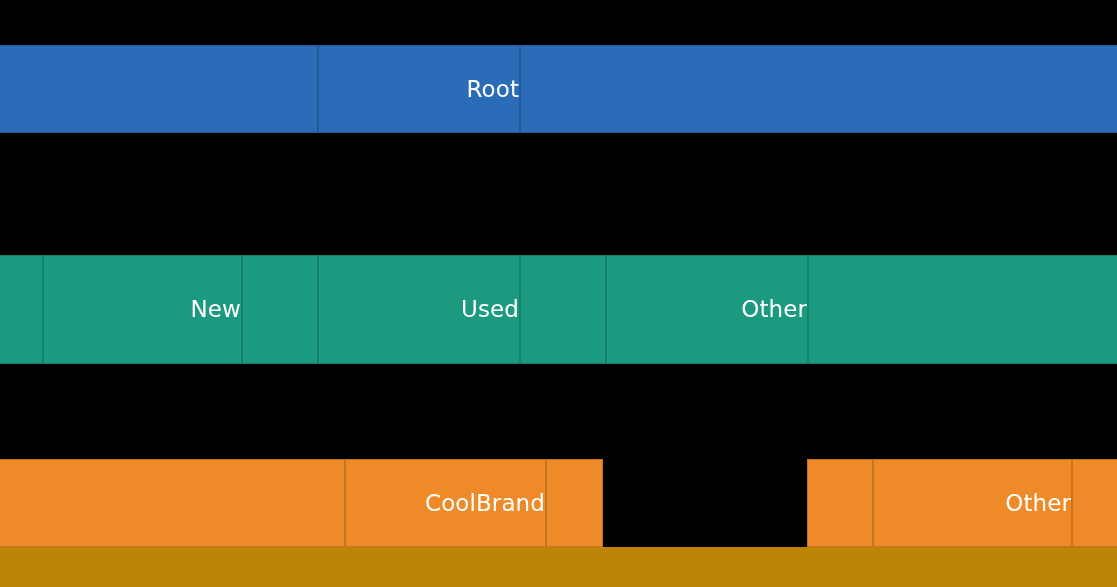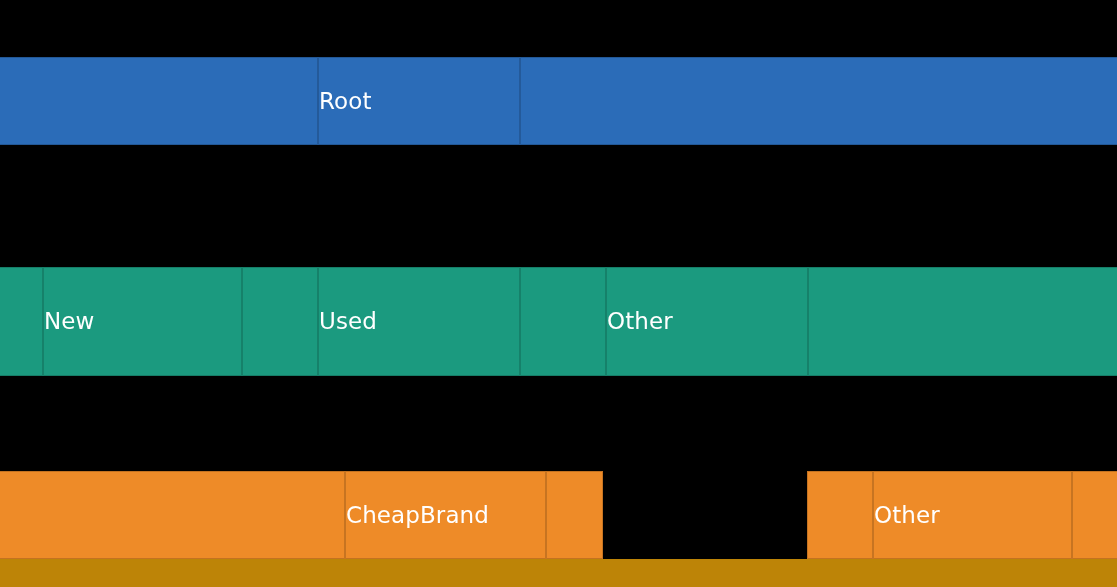--- a/index.html
+++ b/index.html
@@ -27,12 +27,12 @@
   }
   .node {
     position: absolute;
-    top: 16px;
+    top: 4px;
     height: 100%;
     box-sizing: border-box;
     display: flex;
     align-items: center;
-    justify-content: flex-start;
+    justify-content: flex-end;
     overflow: hidden;
   }
   .node-label {

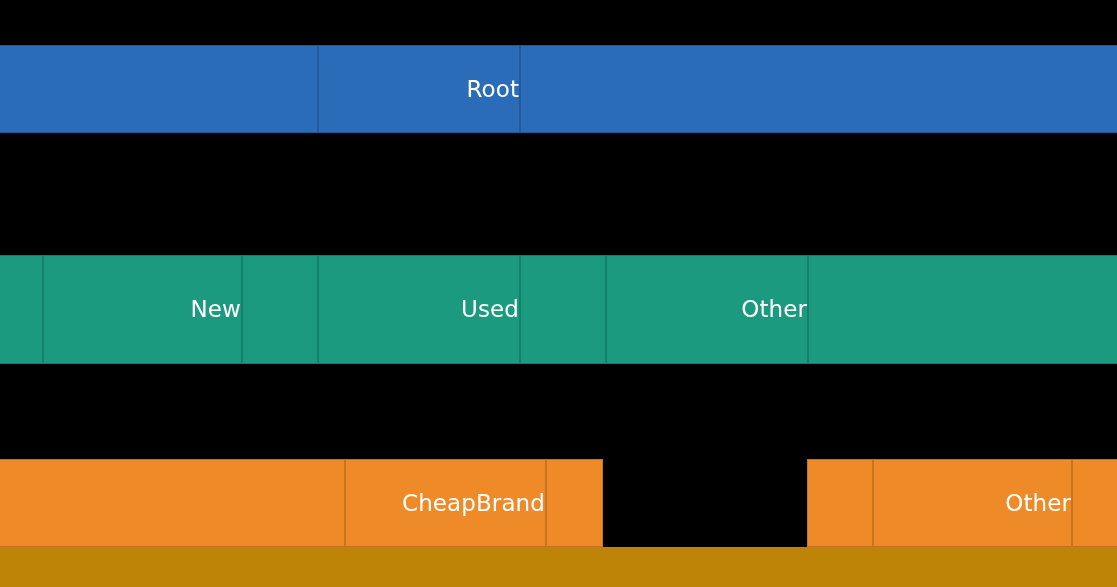--- a/index.html
+++ b/index.html
@@ -78,7 +78,7 @@
     <div class="tier" style="top: 455px; height: 88px;">
       <div class="node edge-both seam-right" style="left: 0px; width: 345px; background: rgb(238, 139, 40);"></div>
       <div class="node edge-both seam-left seam-right" style="left: 345px; width: 201px; background: rgb(238, 139, 40);">
-        <span class="node-label">CheapBrand</span>
+        <span class="node-label">CoolBrand</span>
       </div>
       <div class="node edge-both seam-left seam-right" style="left: 546px; width: 57px; background: rgb(238, 139, 40);"></div>
       <div class="node edge-both seam-left seam-right" style="left: 807px; width: 66px; background: rgb(238, 139, 40);"></div>

